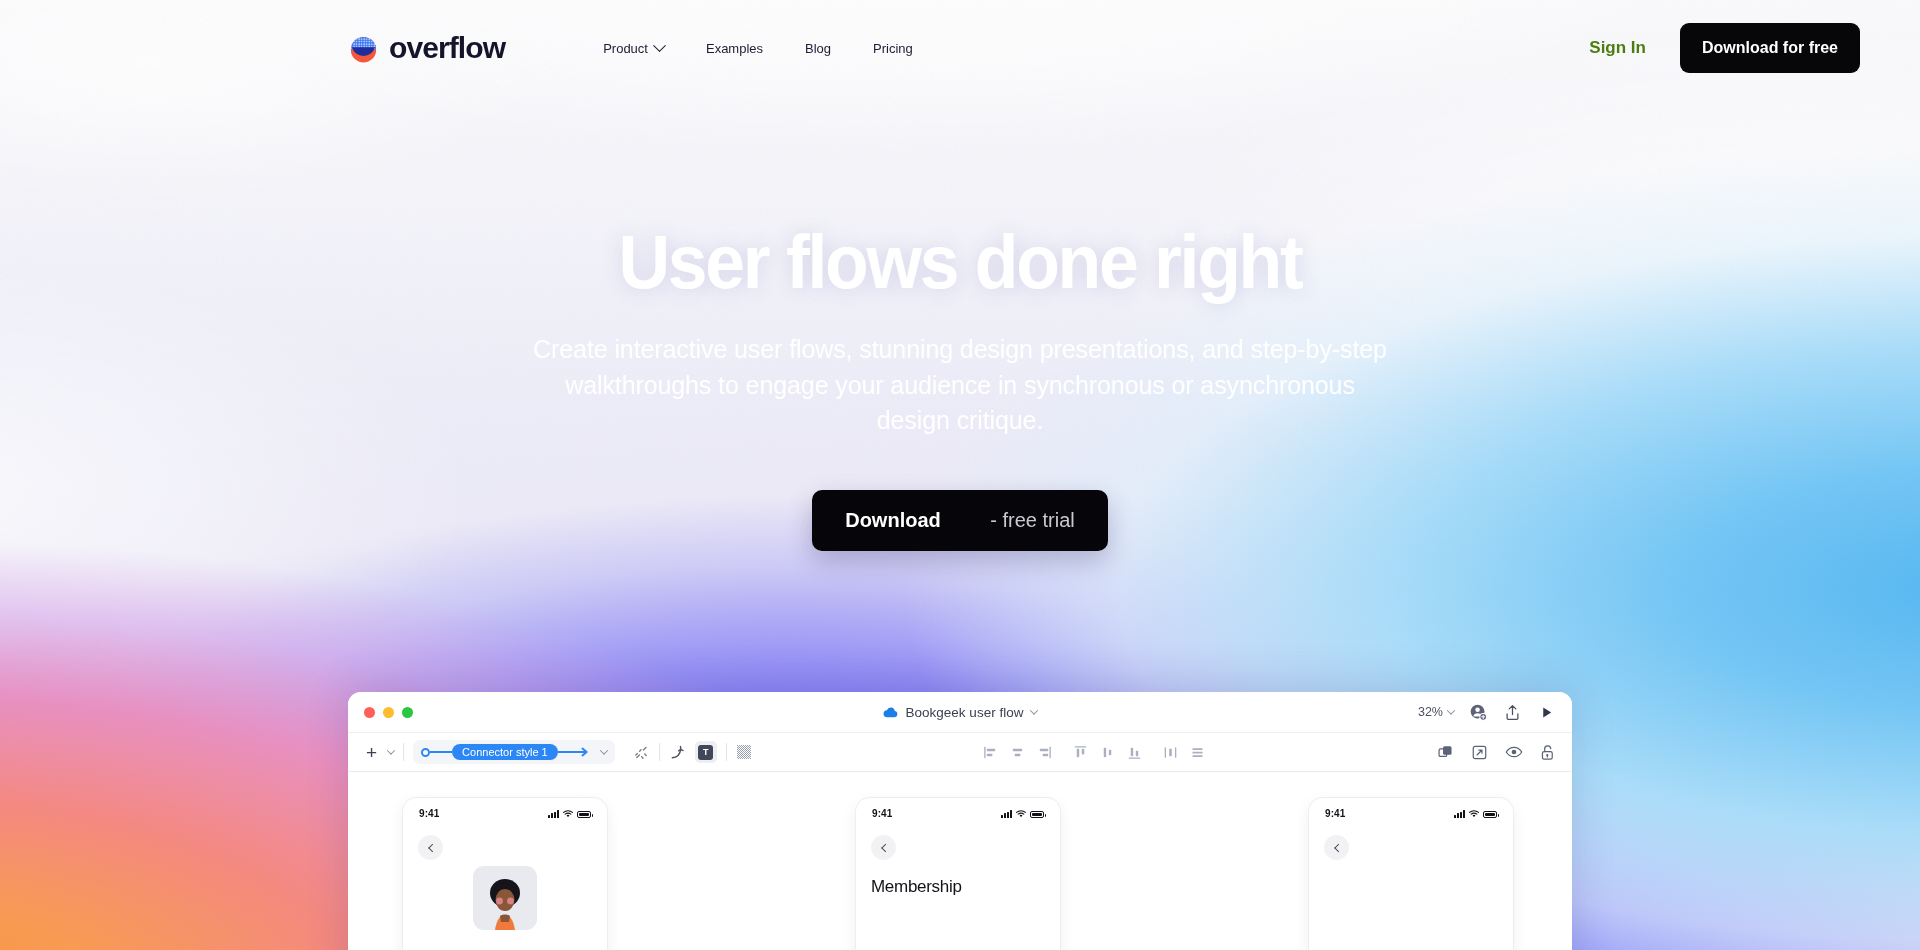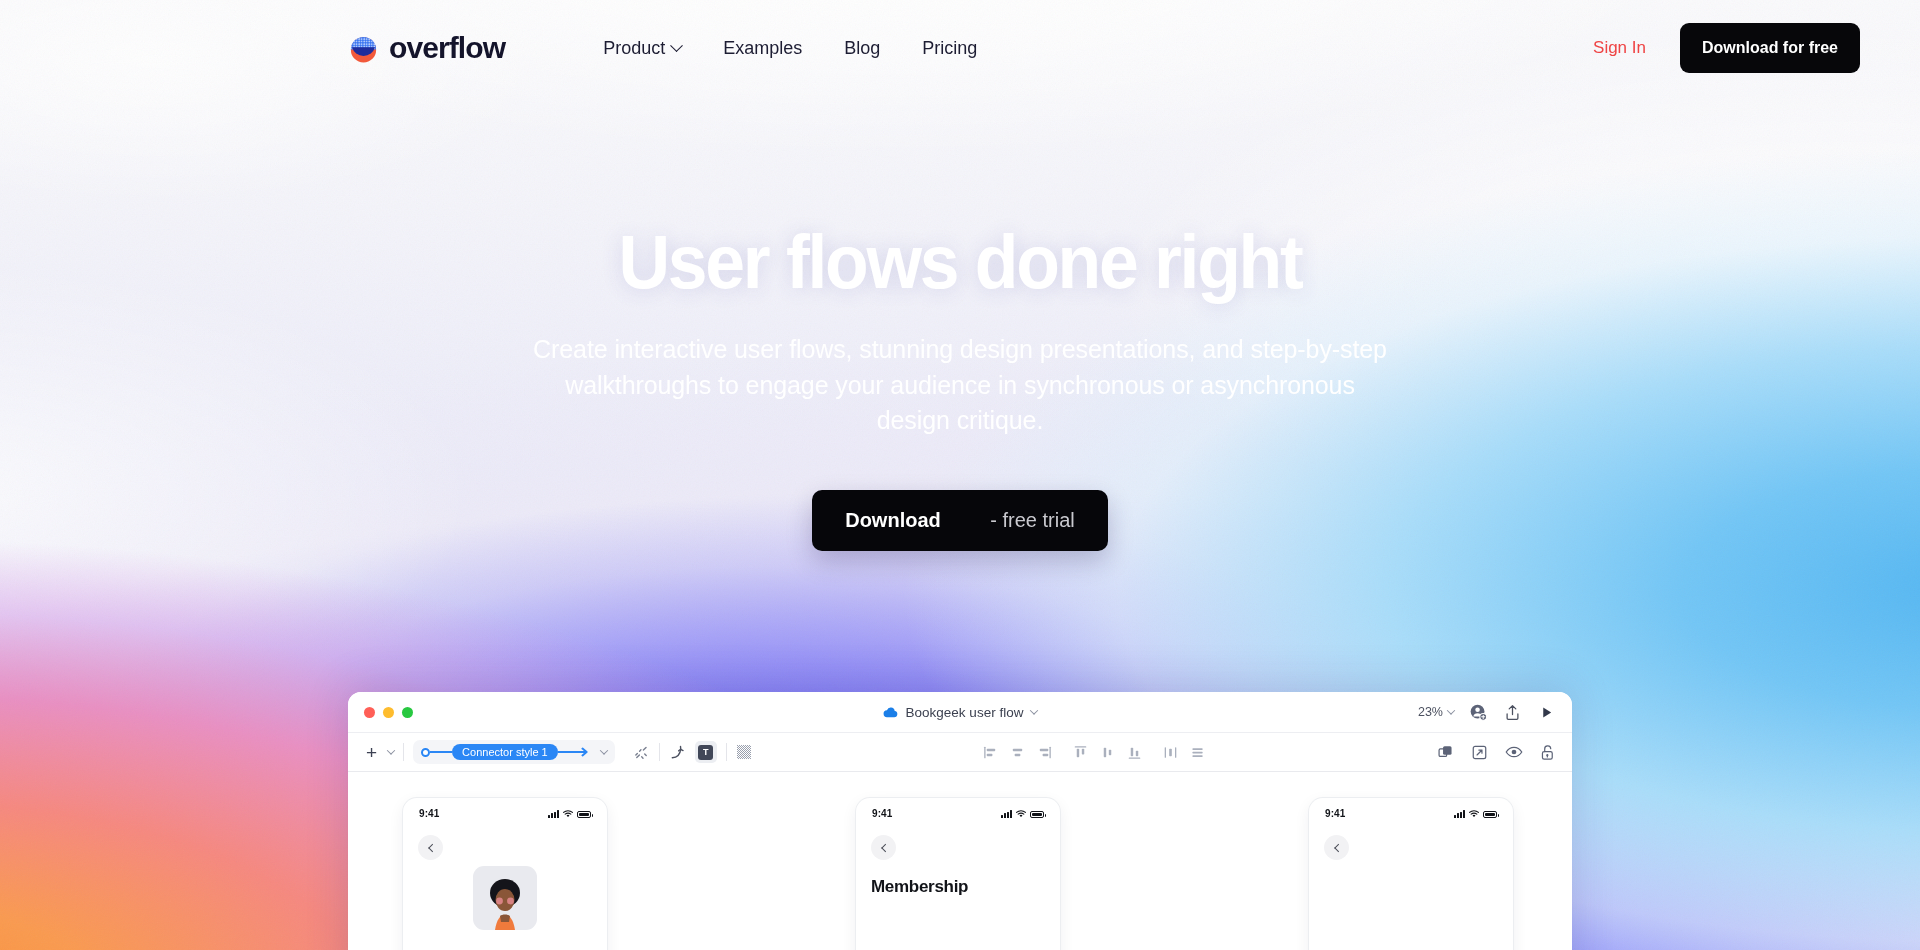--- a/index.html
+++ b/index.html
@@ -62,7 +62,7 @@
   }
   .nav-links { display: flex; align-items: center; gap: 42px; margin-left: 98px; }
   .nav-link {
-    font-size: 18px; color: #1d1d33; cursor: pointer;
+    font-size: 13px; color: #1d1d33; cursor: pointer;
     display: flex; align-items: center; gap: 7px; white-space: nowrap;
   }
   .chev {

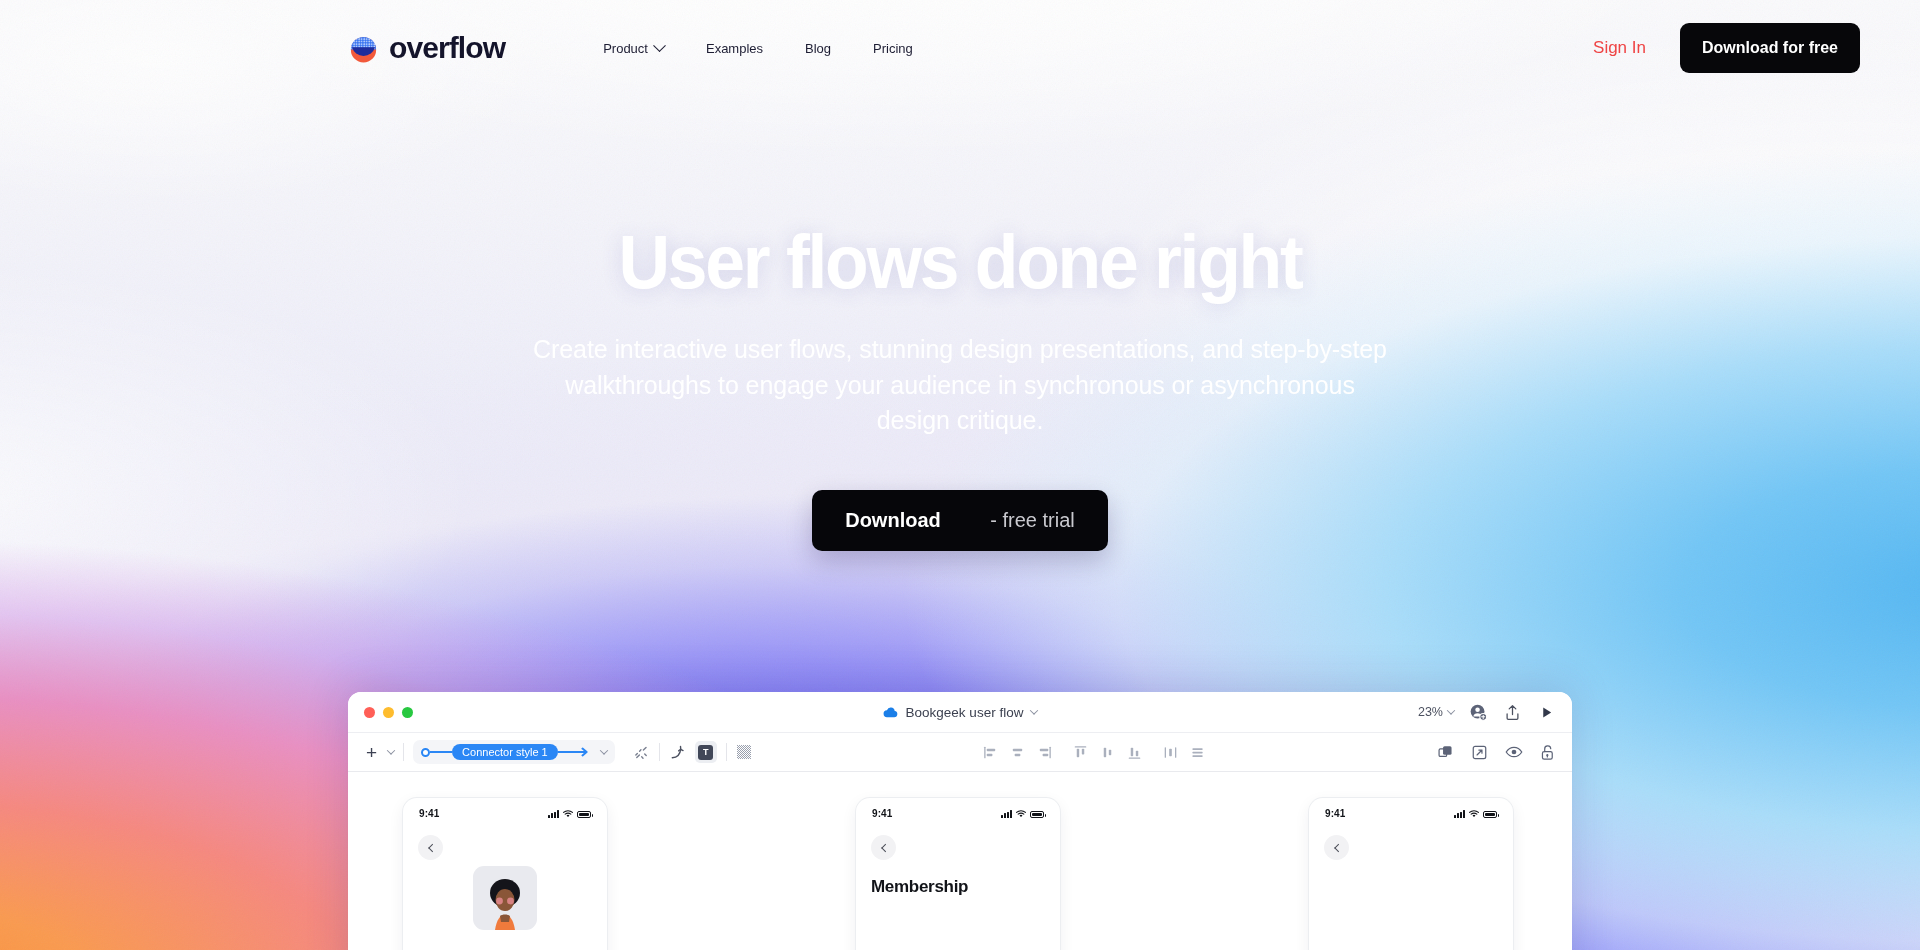--- a/index.html
+++ b/index.html
@@ -70,7 +70,7 @@
     border-bottom: 1.8px solid #1d1d33; transform: rotate(45deg) translate(-2px,-2px);
   }
   .nav-right { margin-left: auto; display: flex; align-items: center; gap: 34px; }
-  .signin { font-size: 17px; color: #ef4444; cursor: pointer; white-space: nowrap; }
+  .signin { font-size: 17px; color: #4d7c0f; cursor: pointer; white-space: nowrap; font-weight: bold; }
   .btn-dark {
     background: #07070a; color: #fff; border: none; border-radius: 9px;
     font-size: 16px; font-weight: 700; padding: 16px 22px; cursor: pointer;

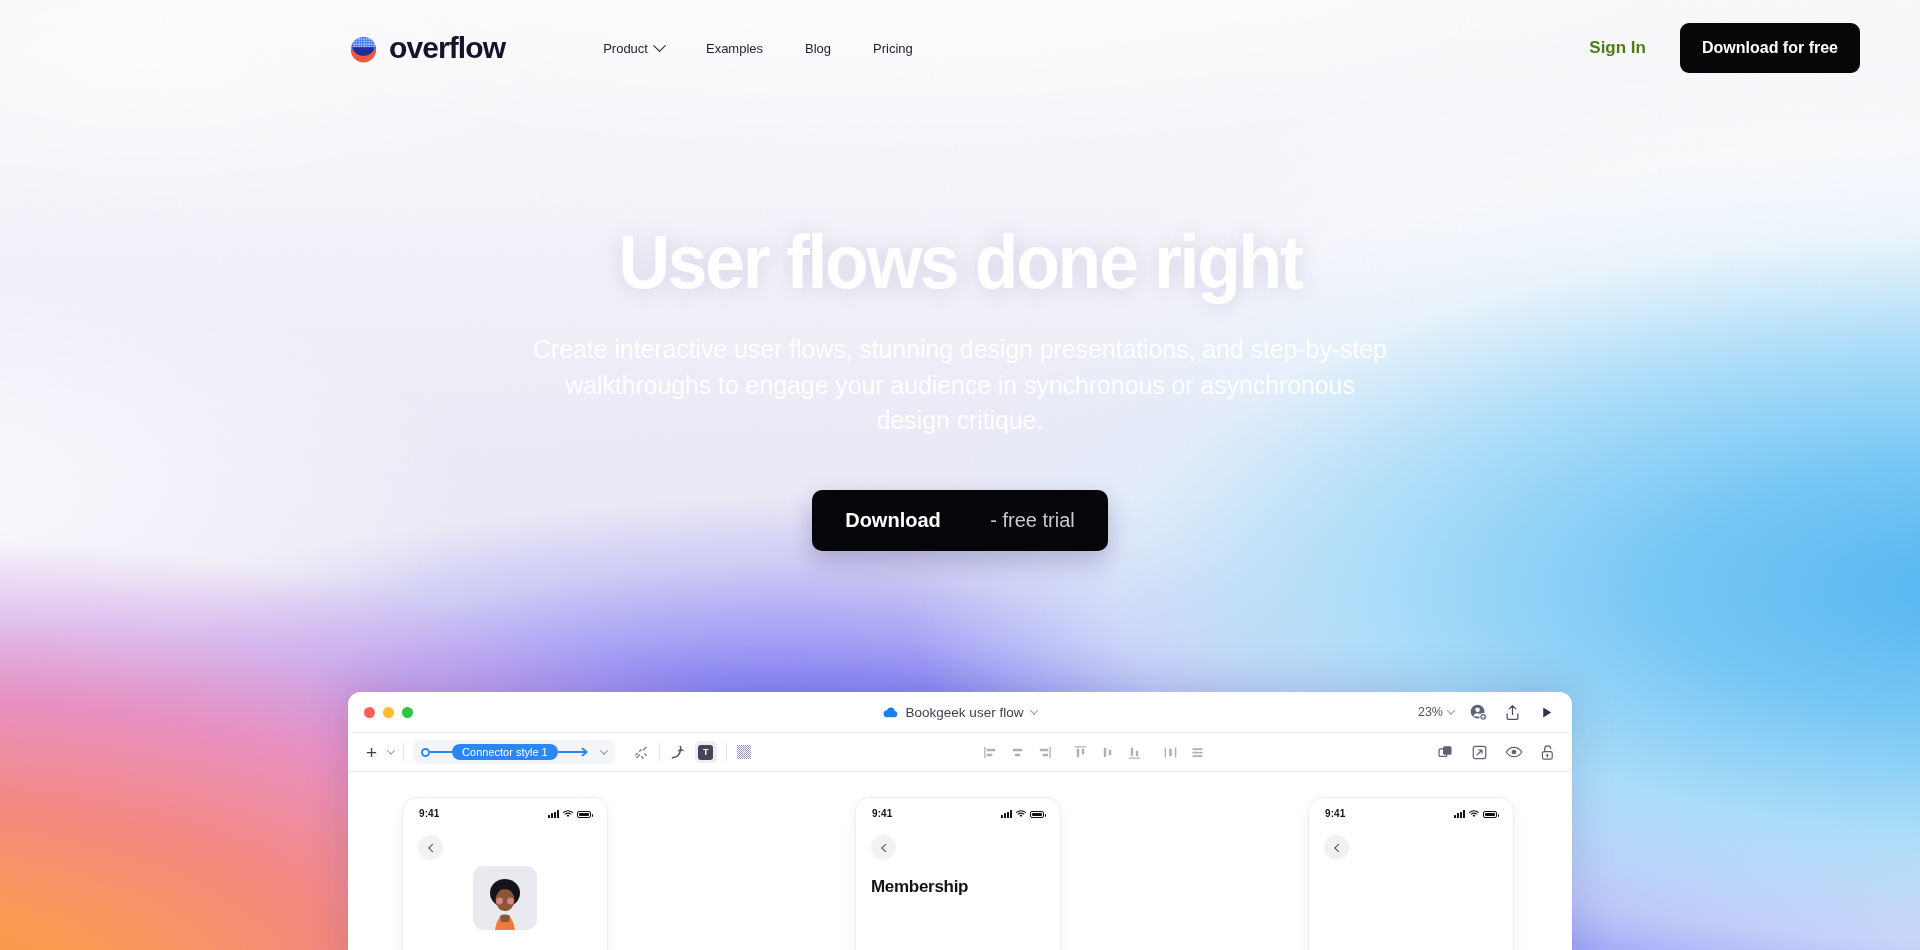--- a/index.html
+++ b/index.html
@@ -296,7 +296,7 @@
 
       <div class="tb-right">
         <span class="zoom-ctl">
-          <span>23%</span>
+          <span>32%</span>
           <span class="chev-sm"></span>
         </span>
         <span class="tb-ic">

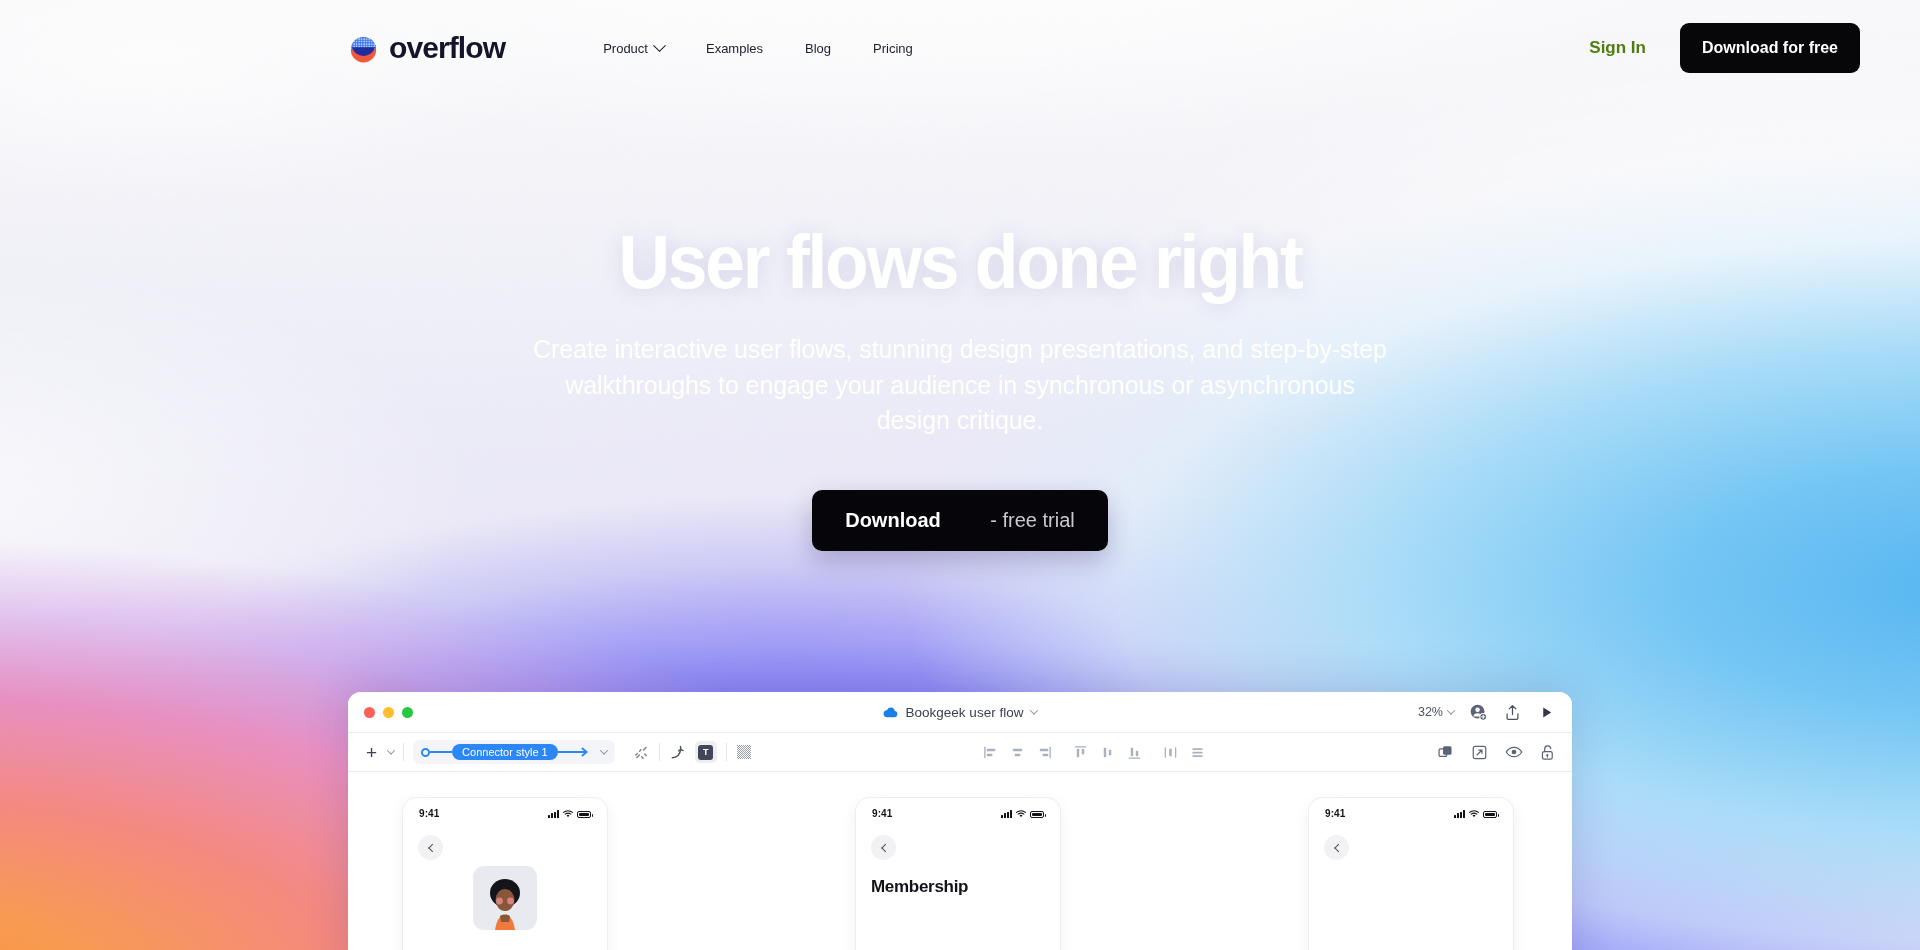--- a/index.html
+++ b/index.html
@@ -198,7 +198,7 @@
     width: 64px; height: 64px; margin: 6px auto 0; border-radius: 11px;
     background: #e9eaef; position: relative; overflow: hidden;
   }
-  .ph-title { font-size: 17px; font-weight: 700; color: #111318; margin: 17px 0 4px 15px; letter-spacing: -0.3px; }
+  .ph-title { font-size: 17px; font-weight: 400; color: #111318; margin: 17px 0 4px 15px; letter-spacing: -0.3px; }
 
   svg { display: block; }
 </style>

